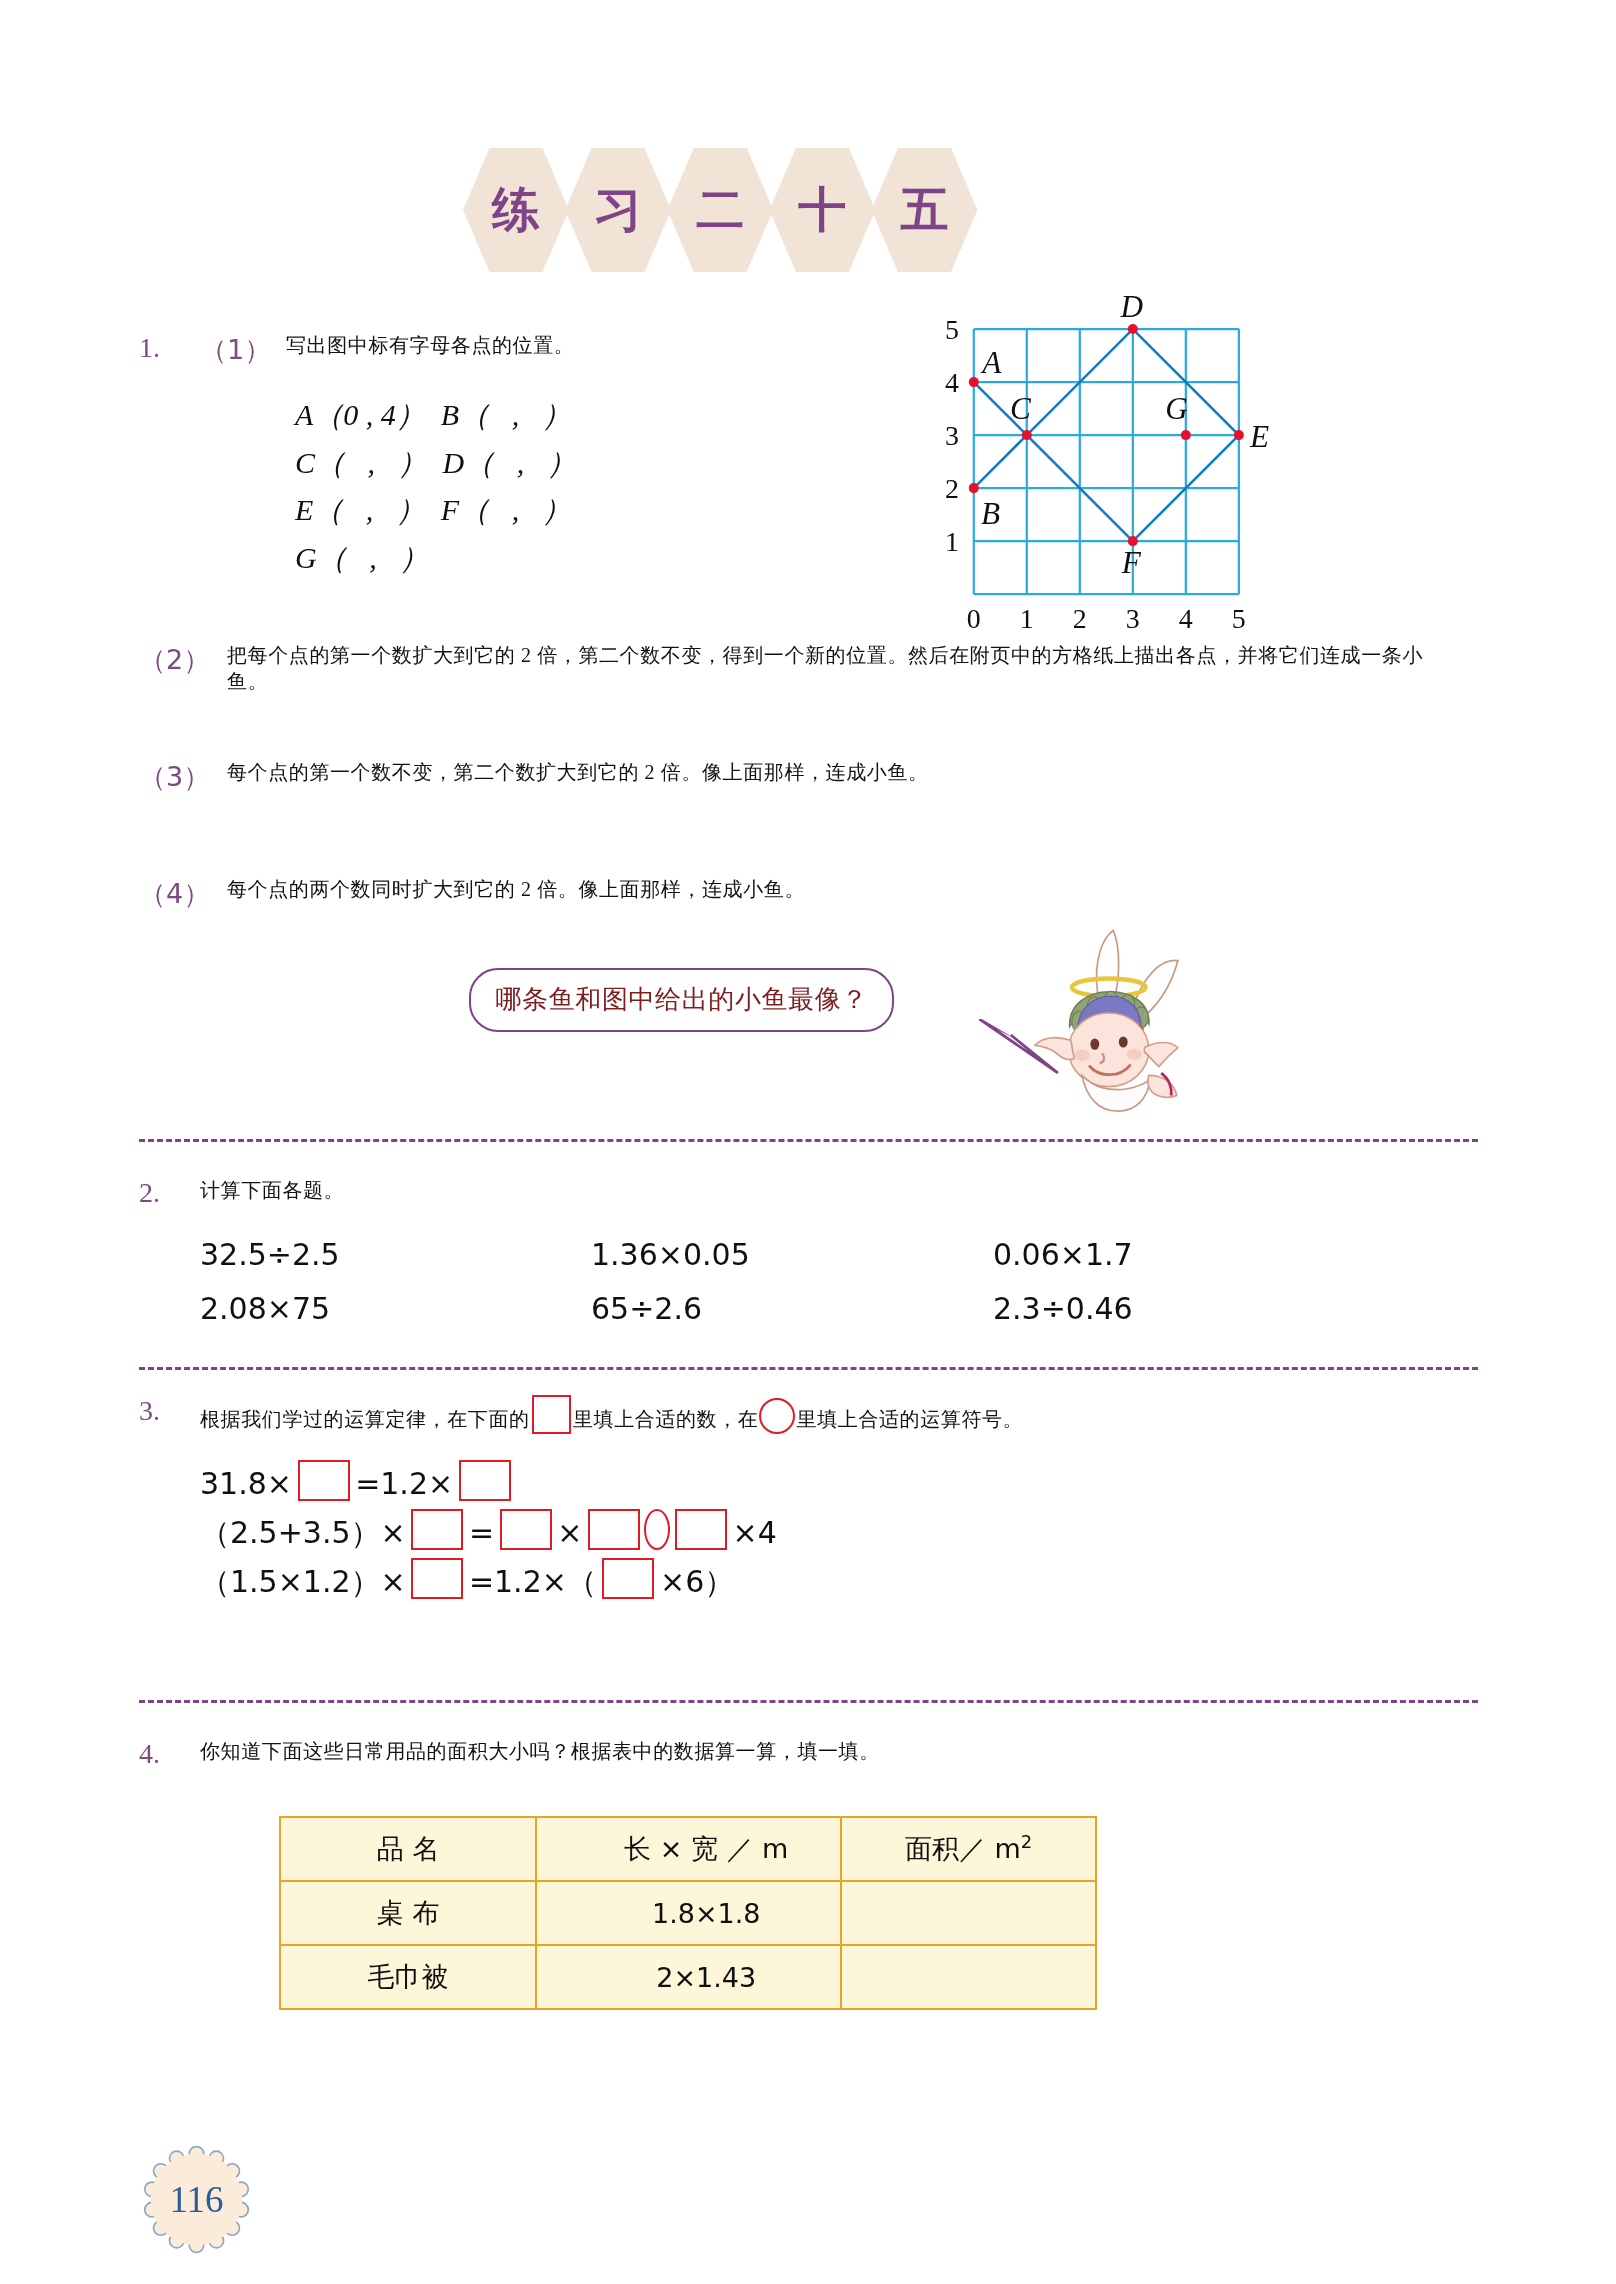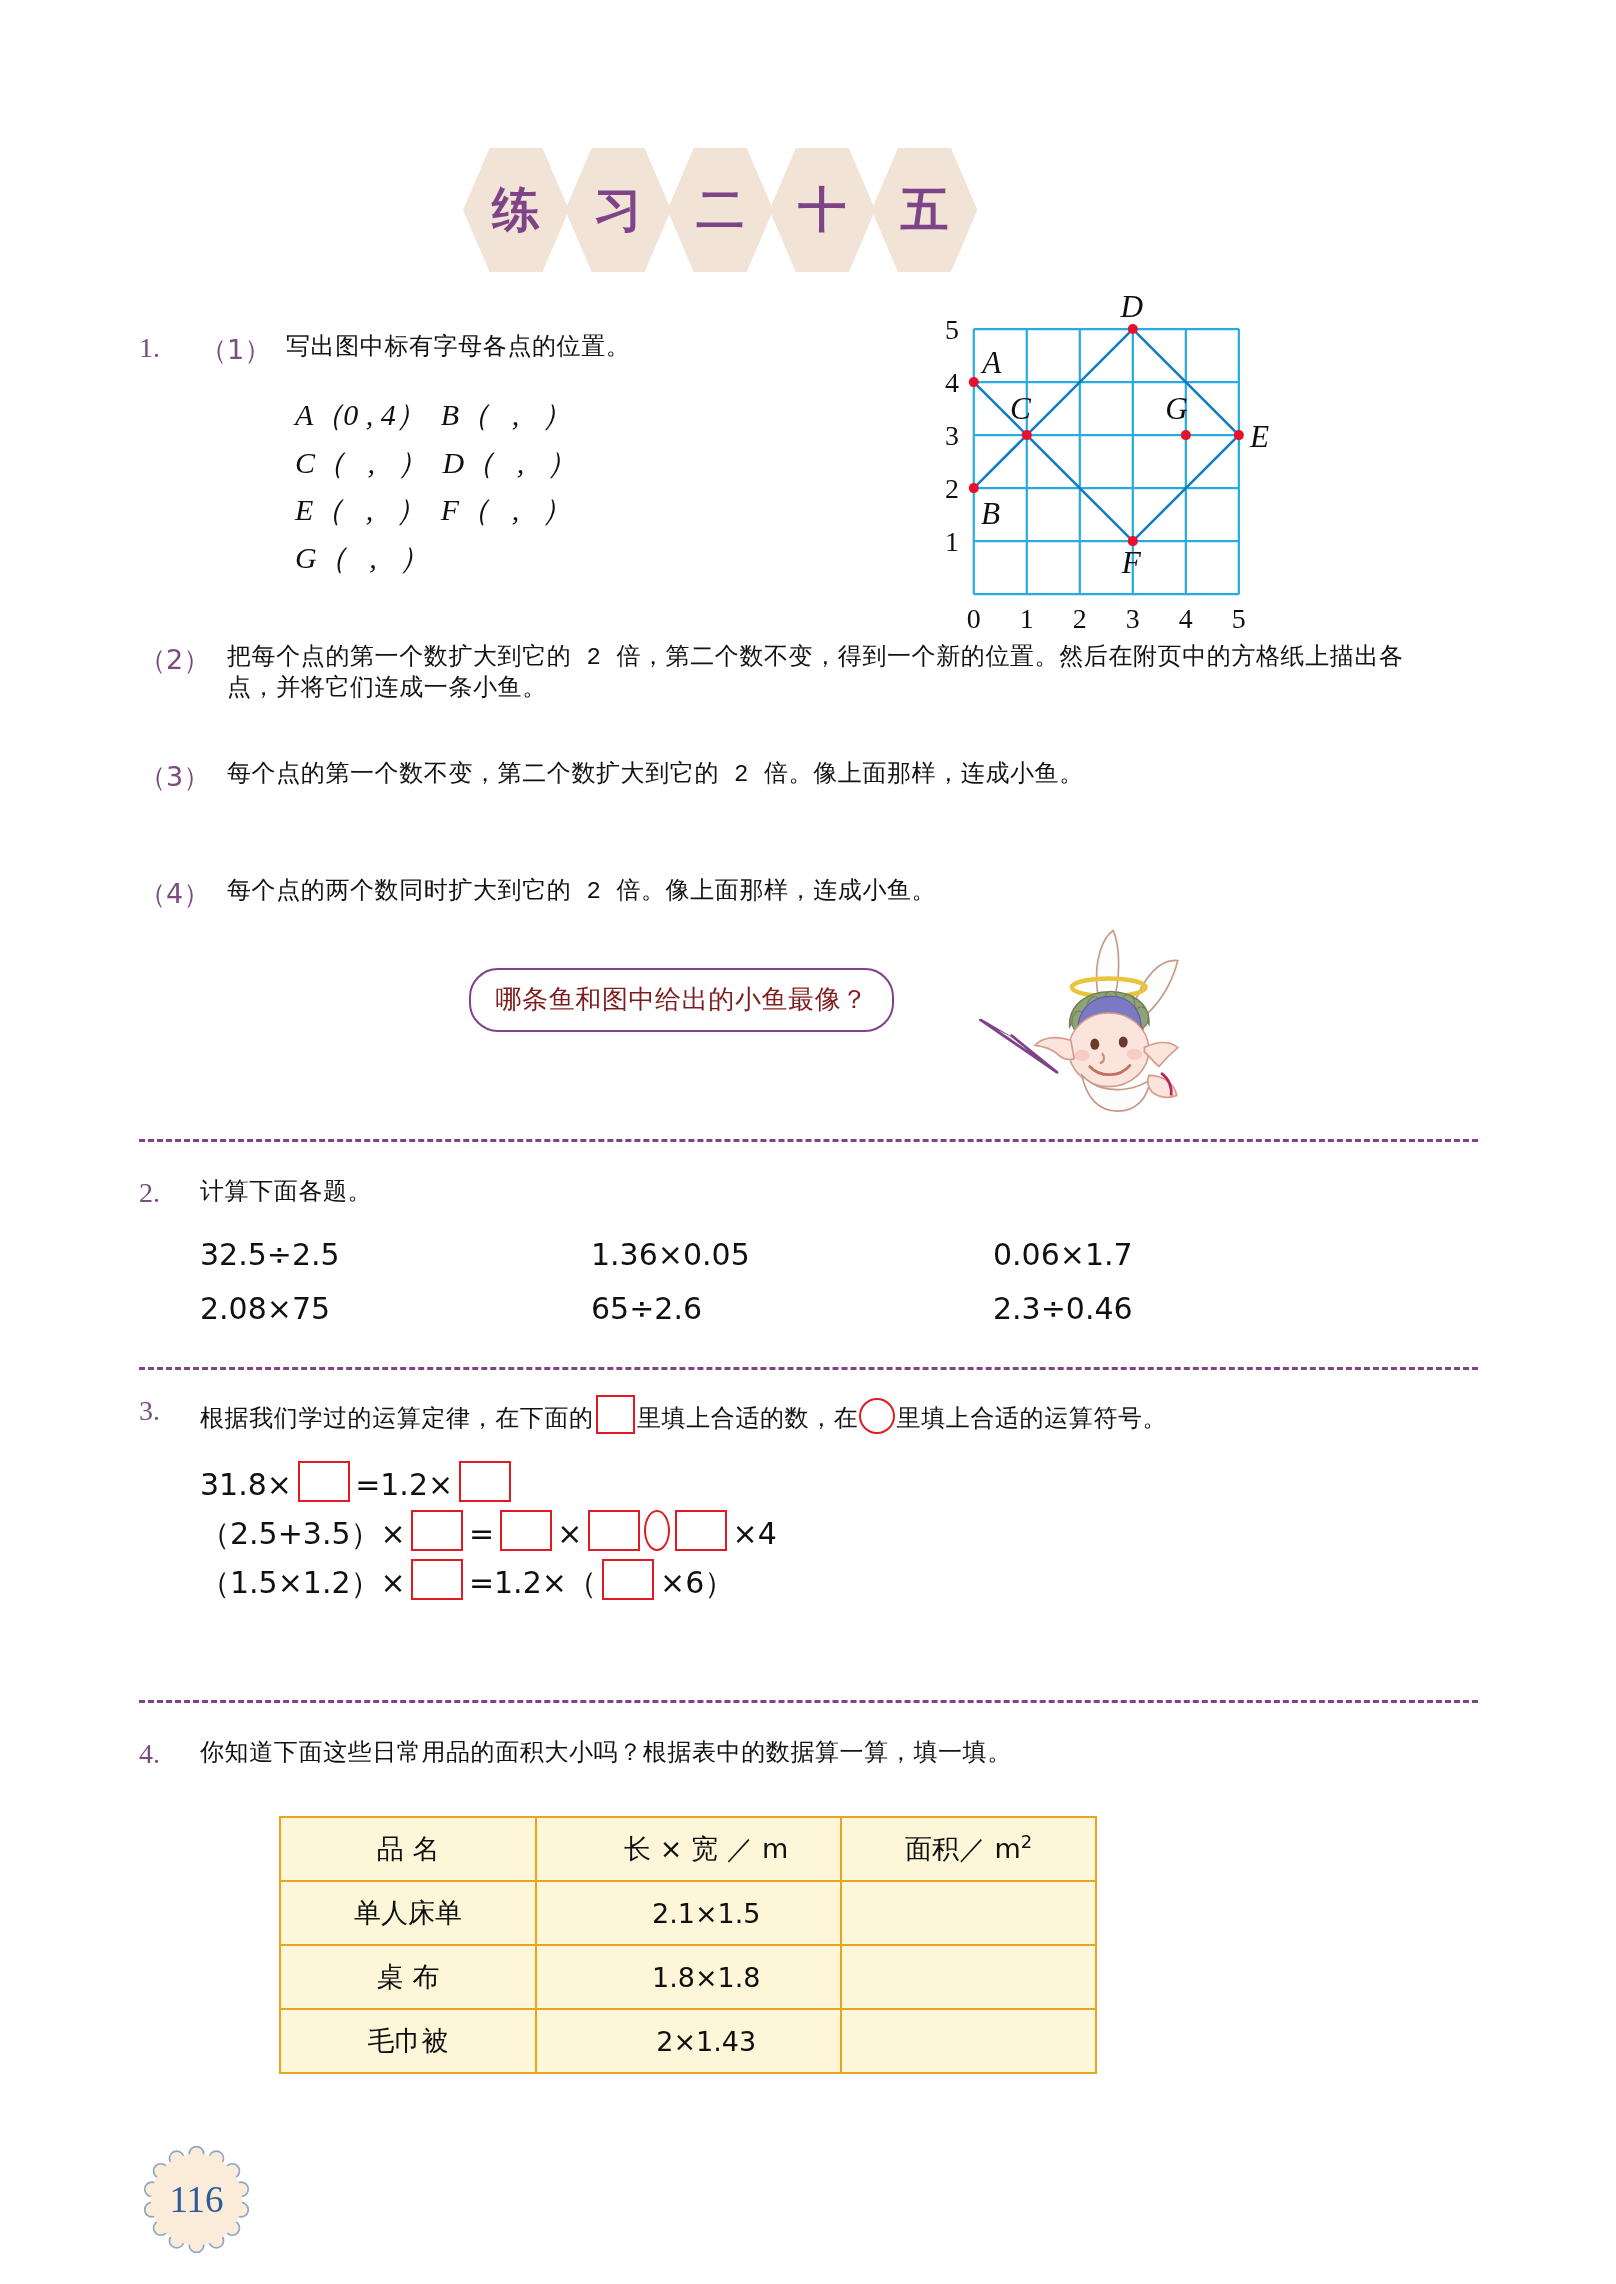--- a/index.html
+++ b/index.html
@@ -42,8 +42,8 @@
     font-family:"DejaVu Sans",sans-serif;
   }
   .body-cn{
-    font-family:Liberation Mono, monospace;
-    font-size:24px;color:#121212;line-height:1.30;
+    font-family:Liberation Serif, serif;
+    font-size:20px;color:#121212;line-height:1.30;
     letter-spacing:0.6px;
   }
 

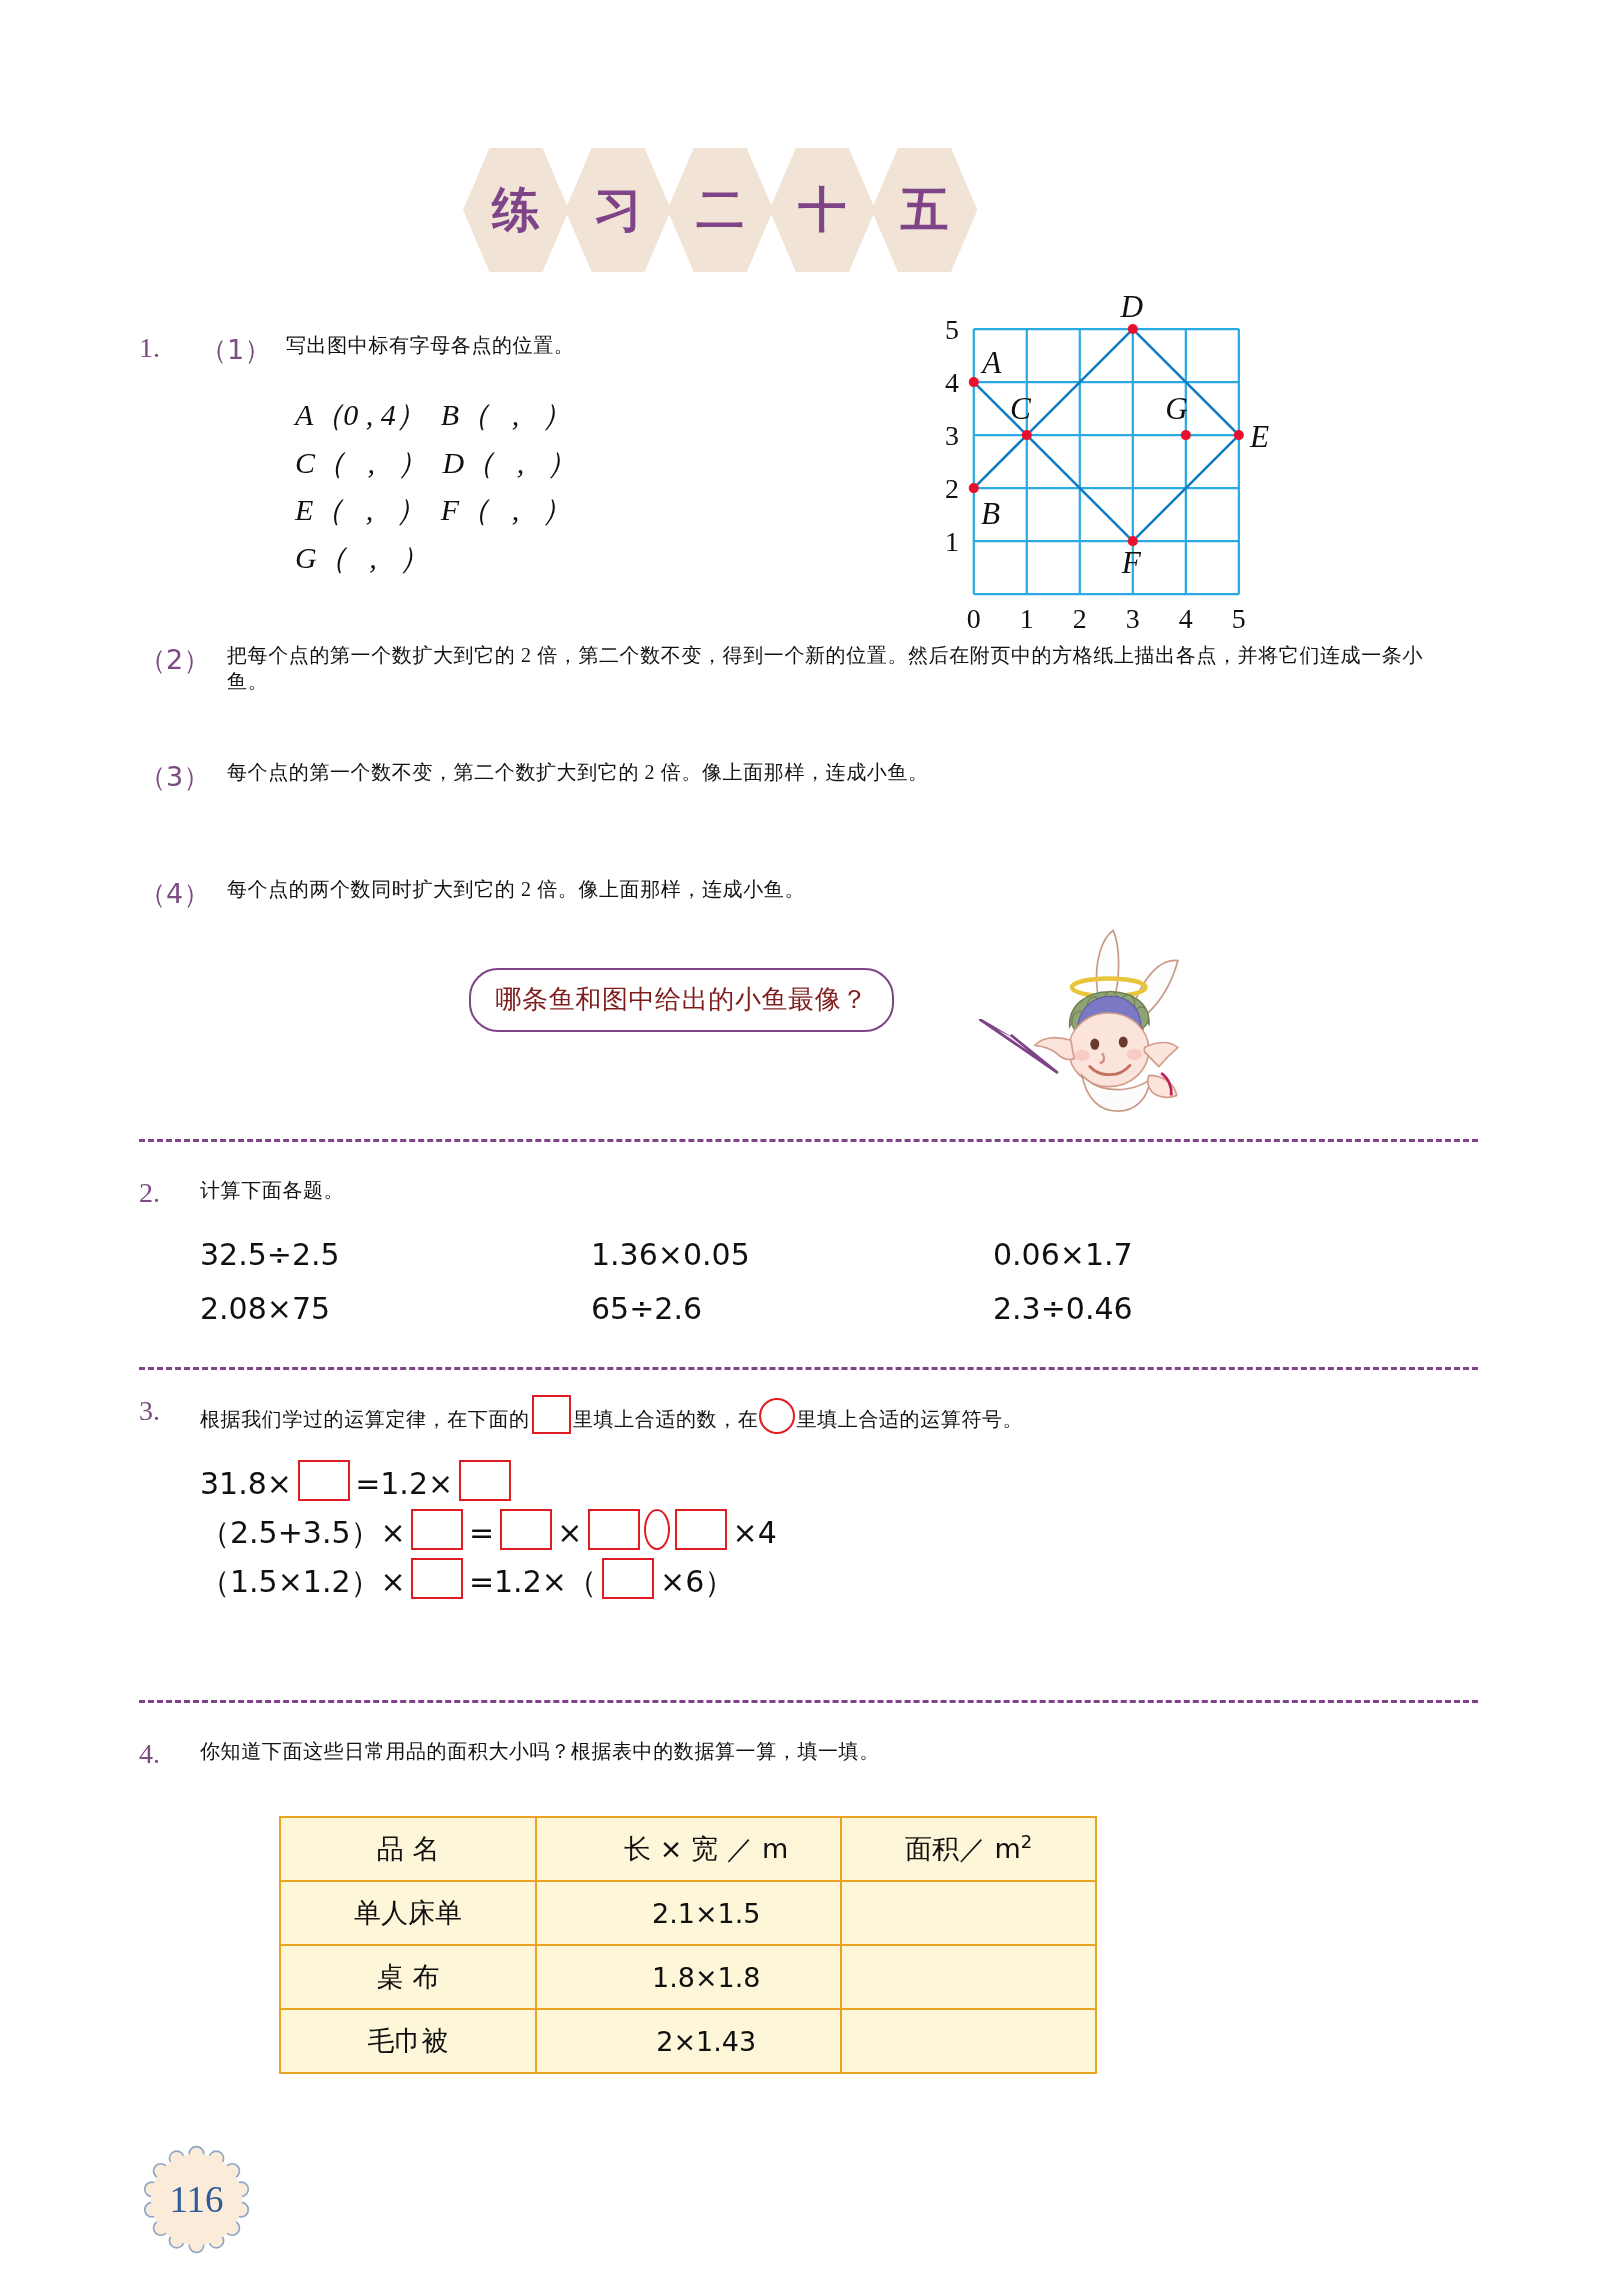--- a/index.html
+++ b/index.html
@@ -375,11 +375,6 @@
       <td class="c1">品  名</td>
       <td class="c2">长 × 宽 ／ m</td>
       <td class="c3">面积／ m<span class="sup">2</span></td>
-    </tr>
-    <tr>
-      <td class="c1">单人床单</td>
-      <td class="c2">2.1×1.5</td>
-      <td class="c3"></td>
     </tr>
     <tr>
       <td class="c1">桌  布</td>

